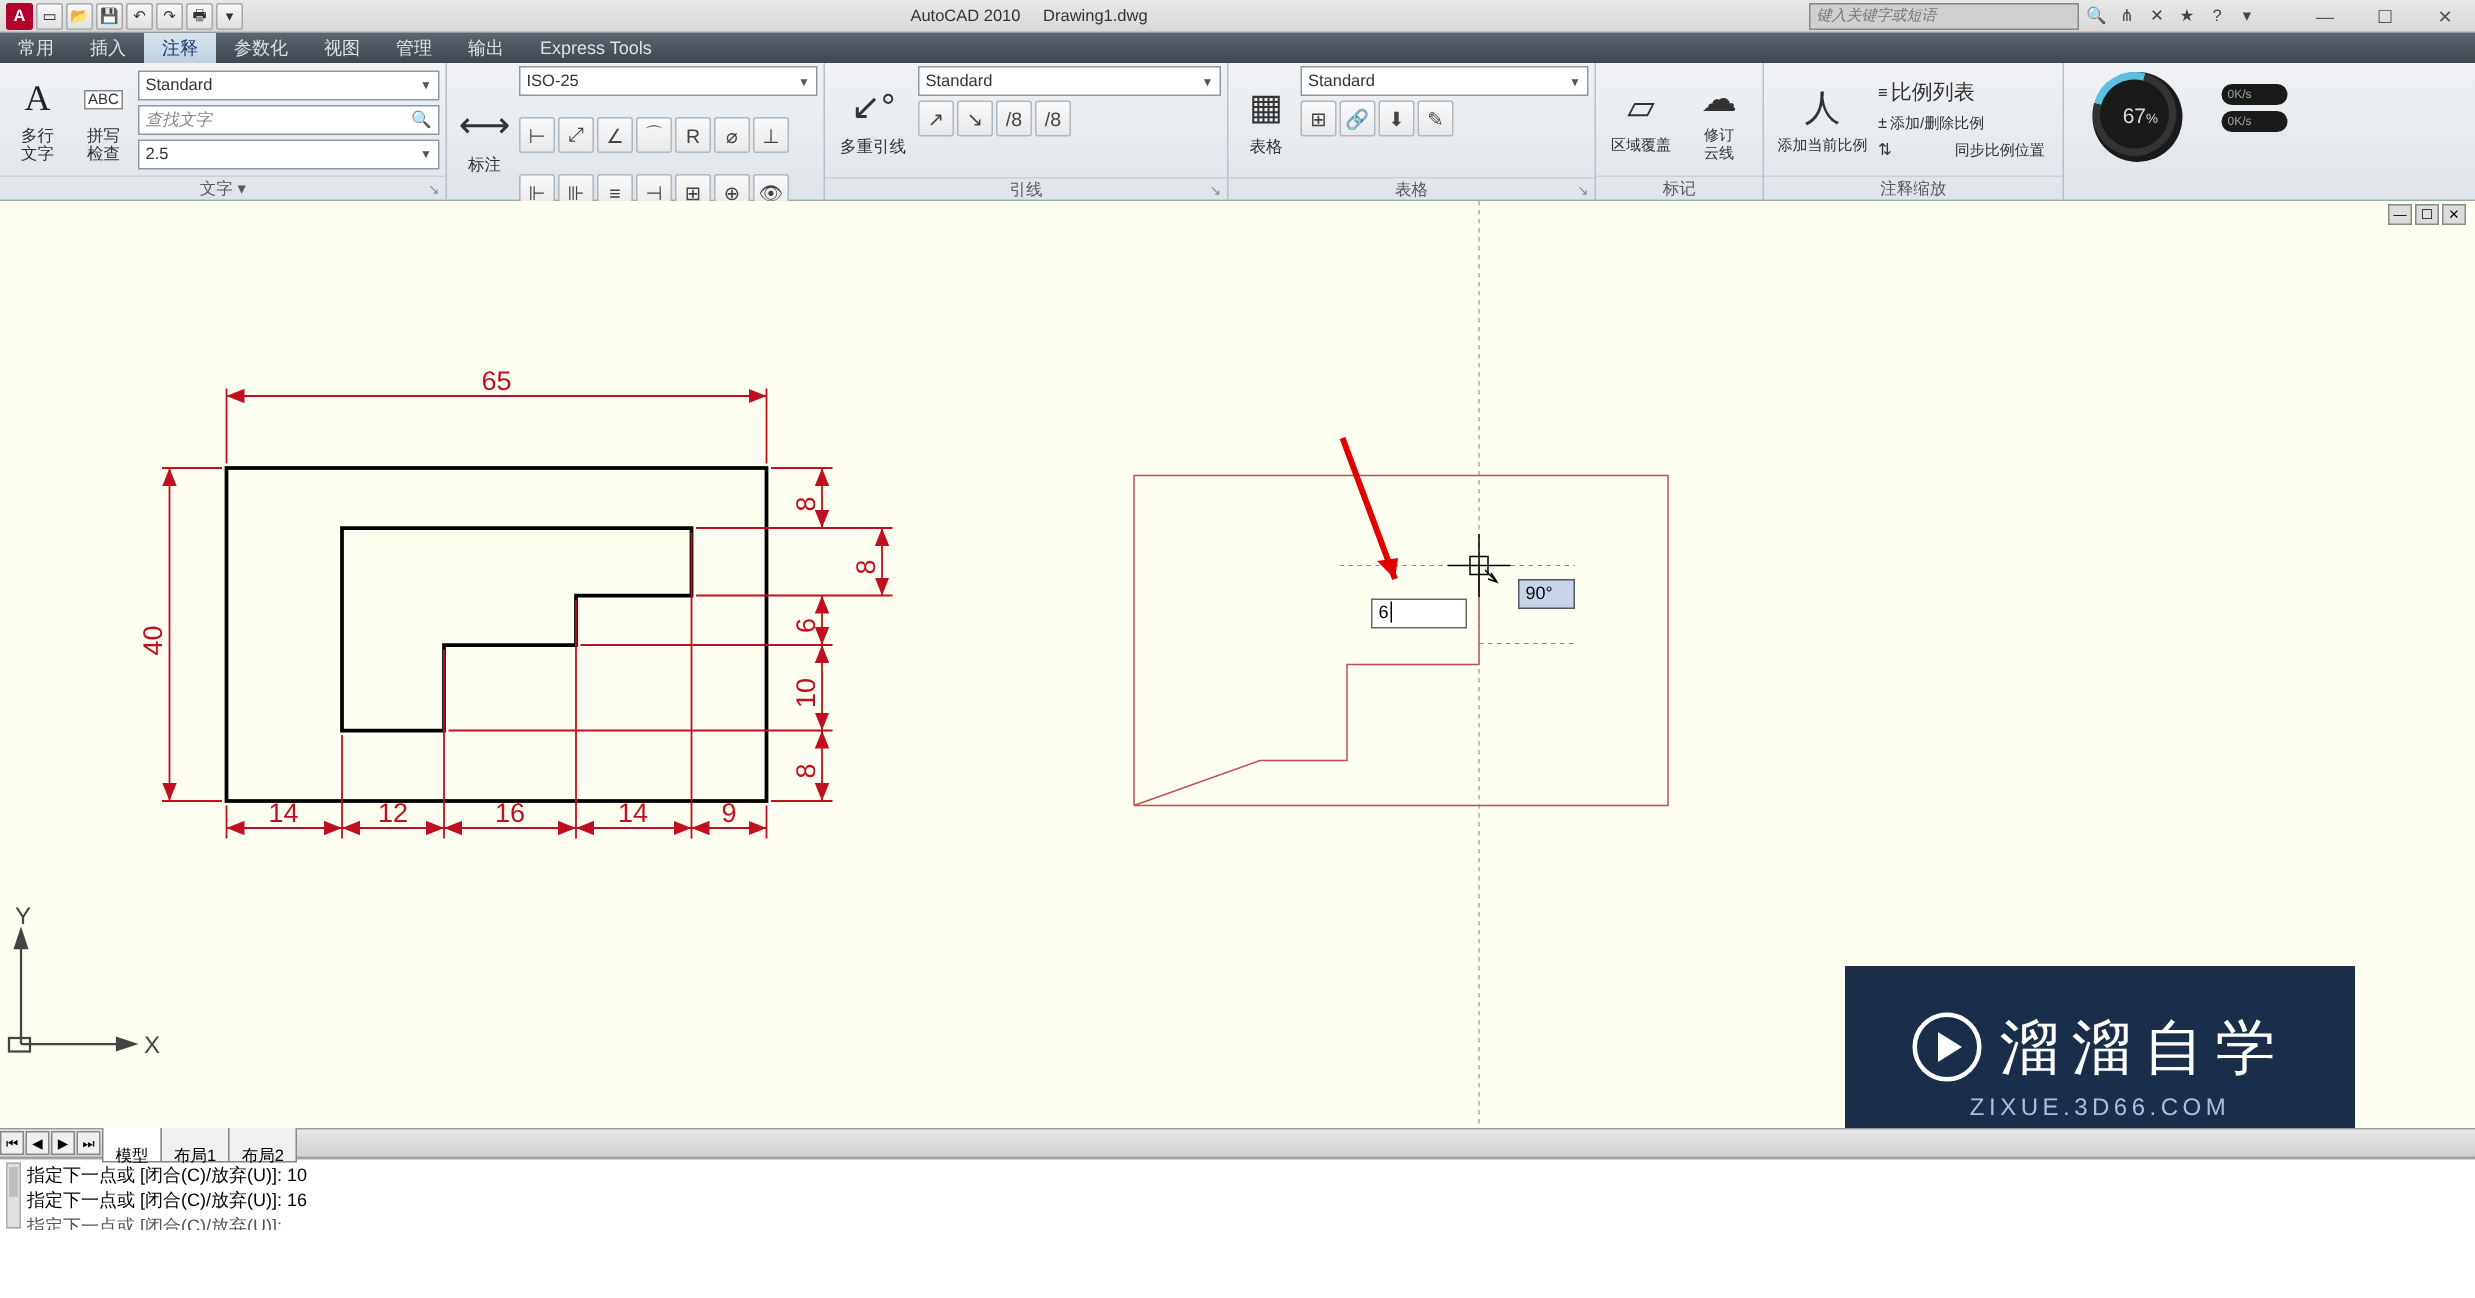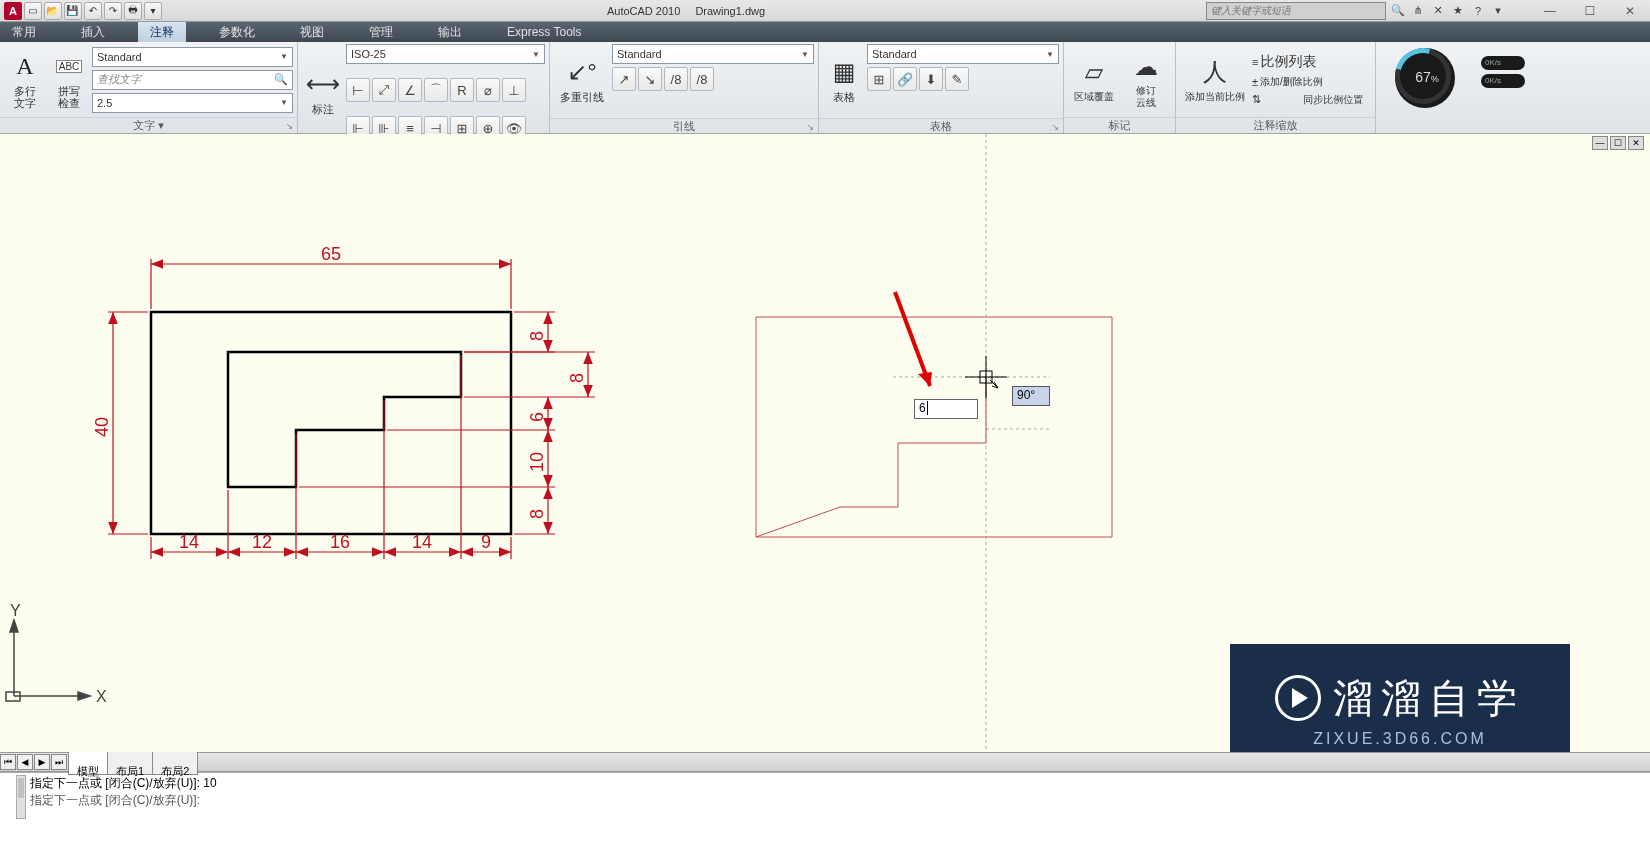--- a/index.html
+++ b/index.html
@@ -19,7 +19,7 @@
 .titlebar .win div { width: 40px; height: 20px; display:flex;align-items:center;justify-content:center;font-size:12px;color:#555; }
 
 
-.ribbon-tabs { height: 20px; background: linear-gradient(#5a6570,#3e4750); display: flex; font-size: 12px; gap: 21px; }
+.ribbon-tabs { height: 20px; background: linear-gradient(#5a6570,#3e4750); display: flex; font-size: 12px; }
 .ribbon-tabs .tab { padding: 0 12px; color: #e0e0e0; line-height: 20px; cursor: pointer; }
 .ribbon-tabs .tab.active { background: linear-gradient(#d8e4ef,#c0d0e0); color: #1a3a6e; }
 

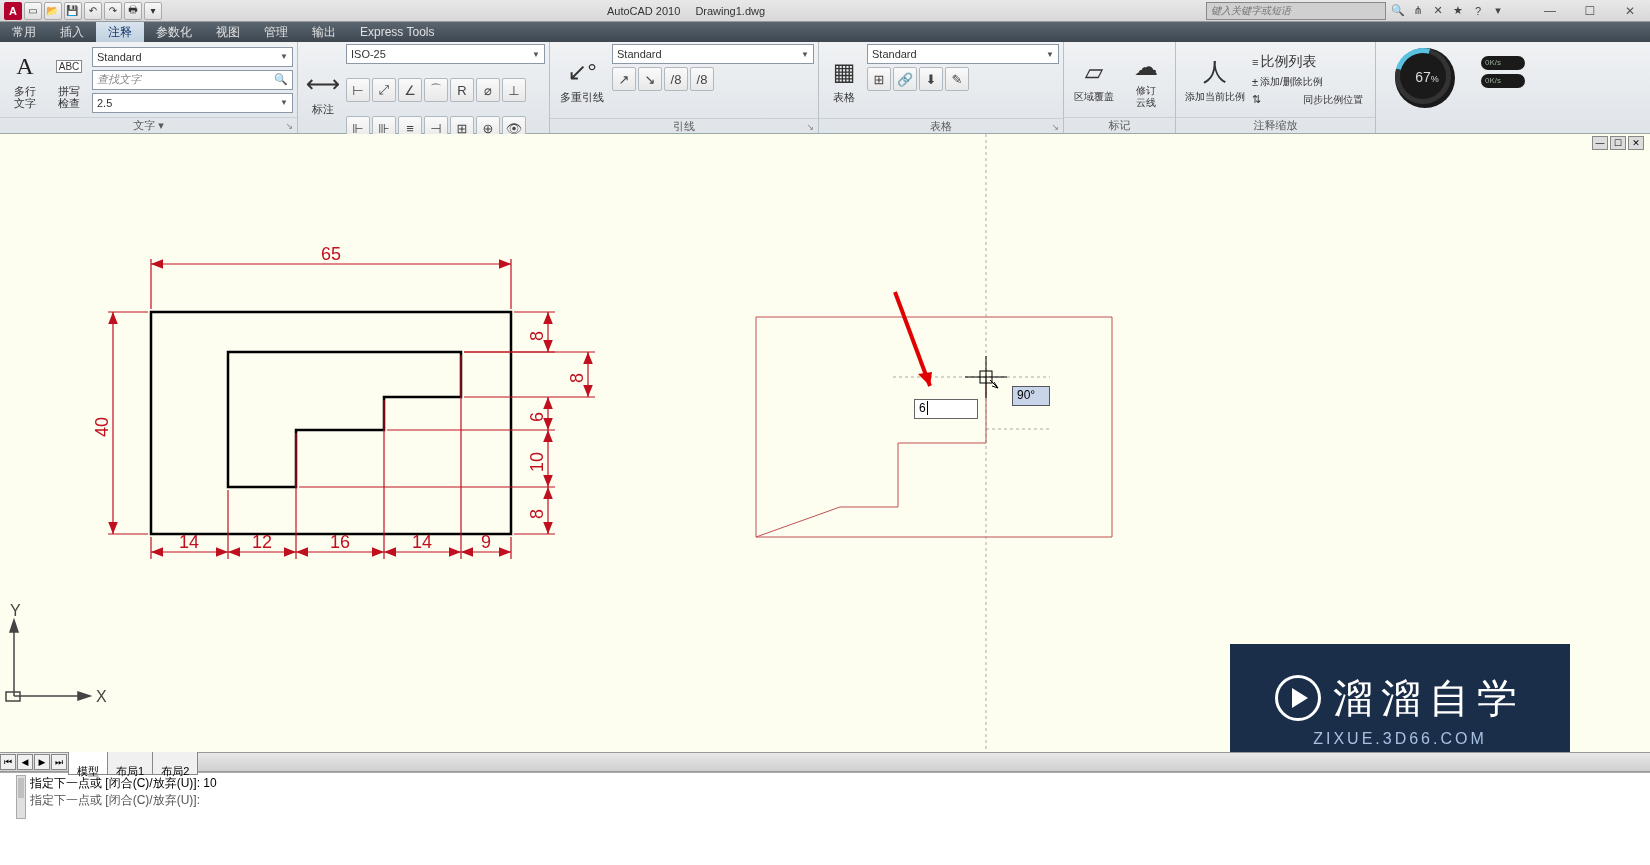--- a/index.html
+++ b/index.html
@@ -57,7 +57,7 @@
 .viewtabs .vt.active { background:#fff;}
 
 
-.cmdarea { height: 48px; background:#fff; font-size:12px; font-family: SimSun, monospace; padding:2px 16px; overflow:hidden;border-top:1px solid #aaa;}
+.cmdarea { height: 48px; background:#fff; font-size:12px; font-family: SimSun, monospace; padding:2px 4px; overflow:hidden;border-top:1px solid #aaa;}
 .cmdarea .line { white-space:pre; color:#000;}
 .cmdarea .sb { float:left; width:10px; height:44px; background:#e0e0e0; border:1px solid #aaa; margin-right:4px; position:relative;}
 .cmdarea .sb::after { content:""; position:absolute; left:1px; right:1px; top:2px; height:20px; background:#c0c0c0;}

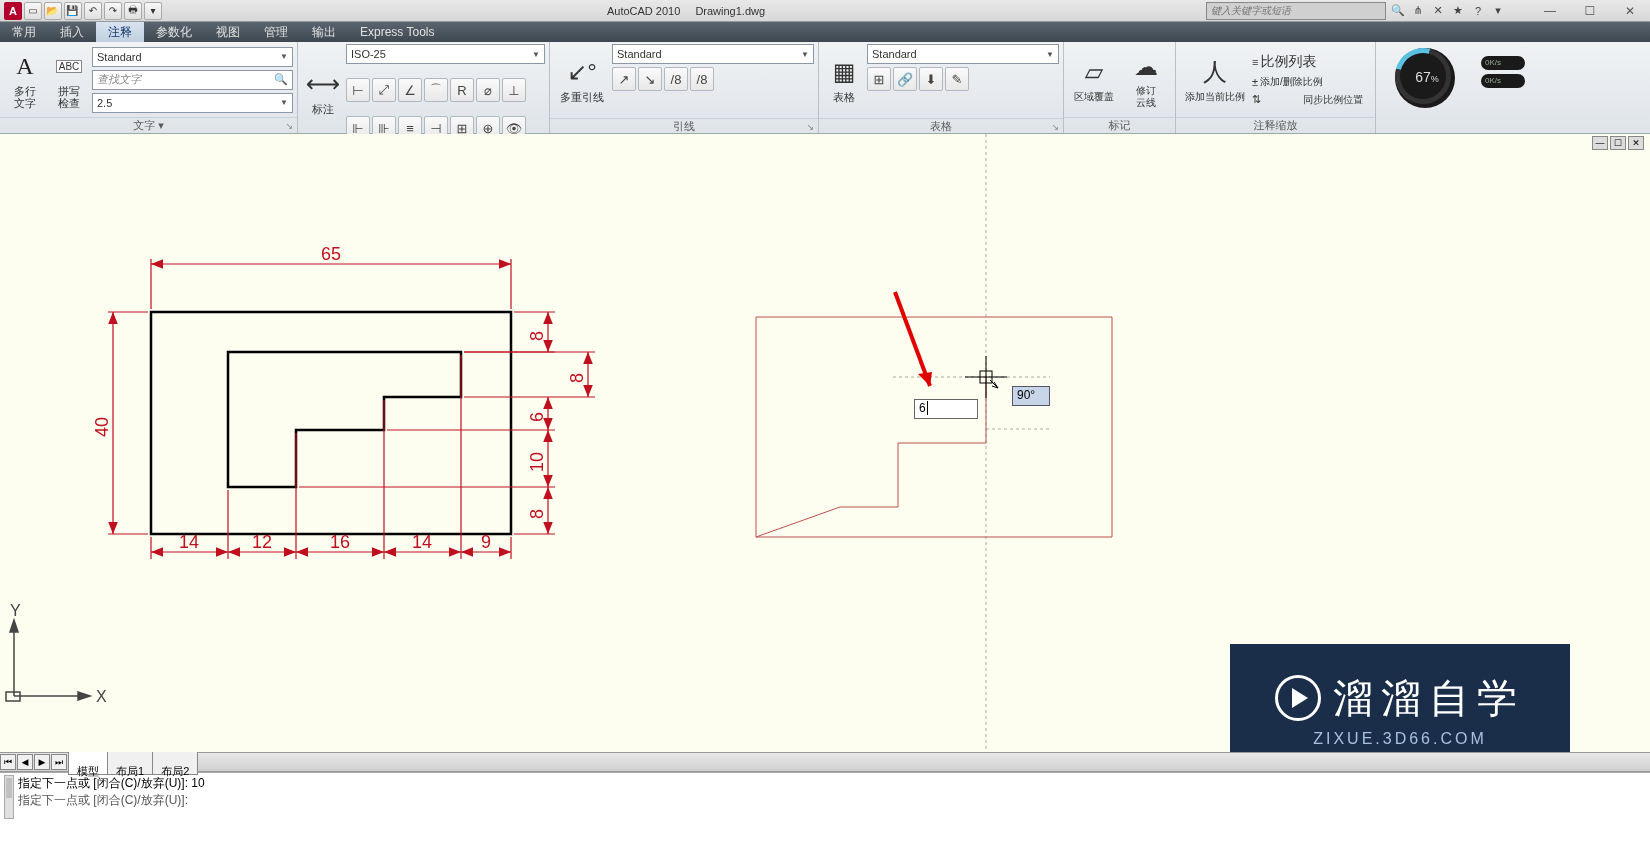--- a/index.html
+++ b/index.html
@@ -432,6 +432,7 @@
 <div class="cmdarea">
   <div class="sb"></div>
   <div class="line">指定下一点或 [闭合(C)/放弃(U)]: 10</div>
+  <div class="line">指定下一点或 [闭合(C)/放弃(U)]: 16</div>
   <div class="line" style="color:#555">指定下一点或 [闭合(C)/放弃(U)]:</div>
 </div>
 

